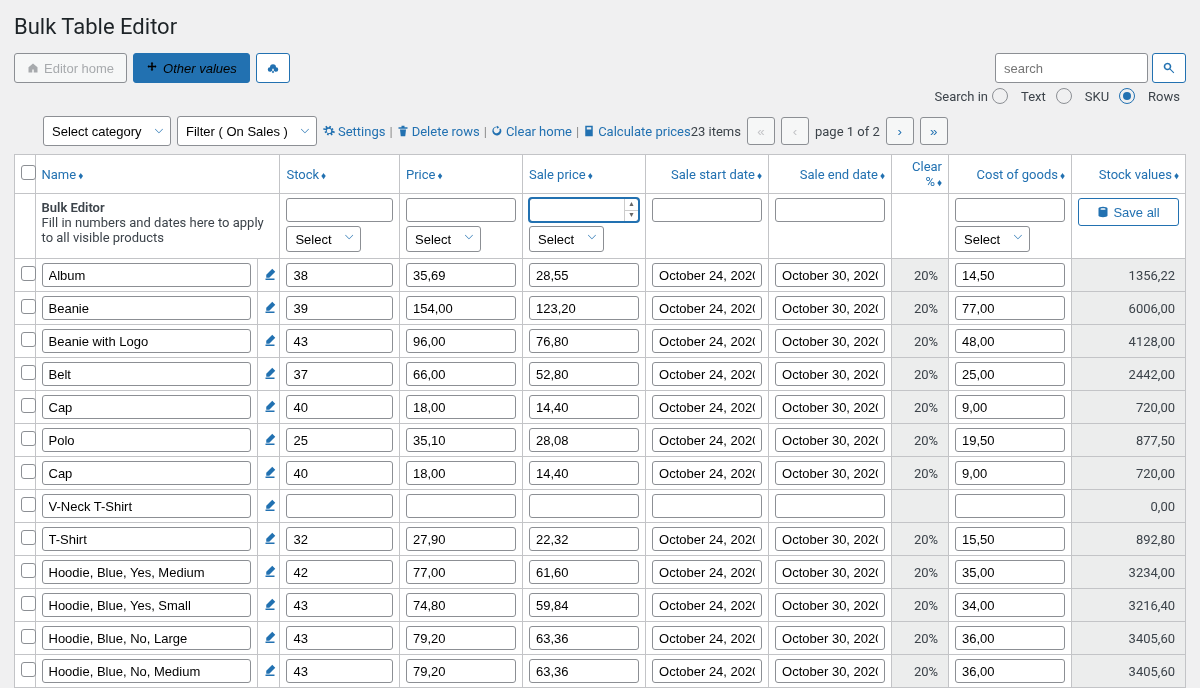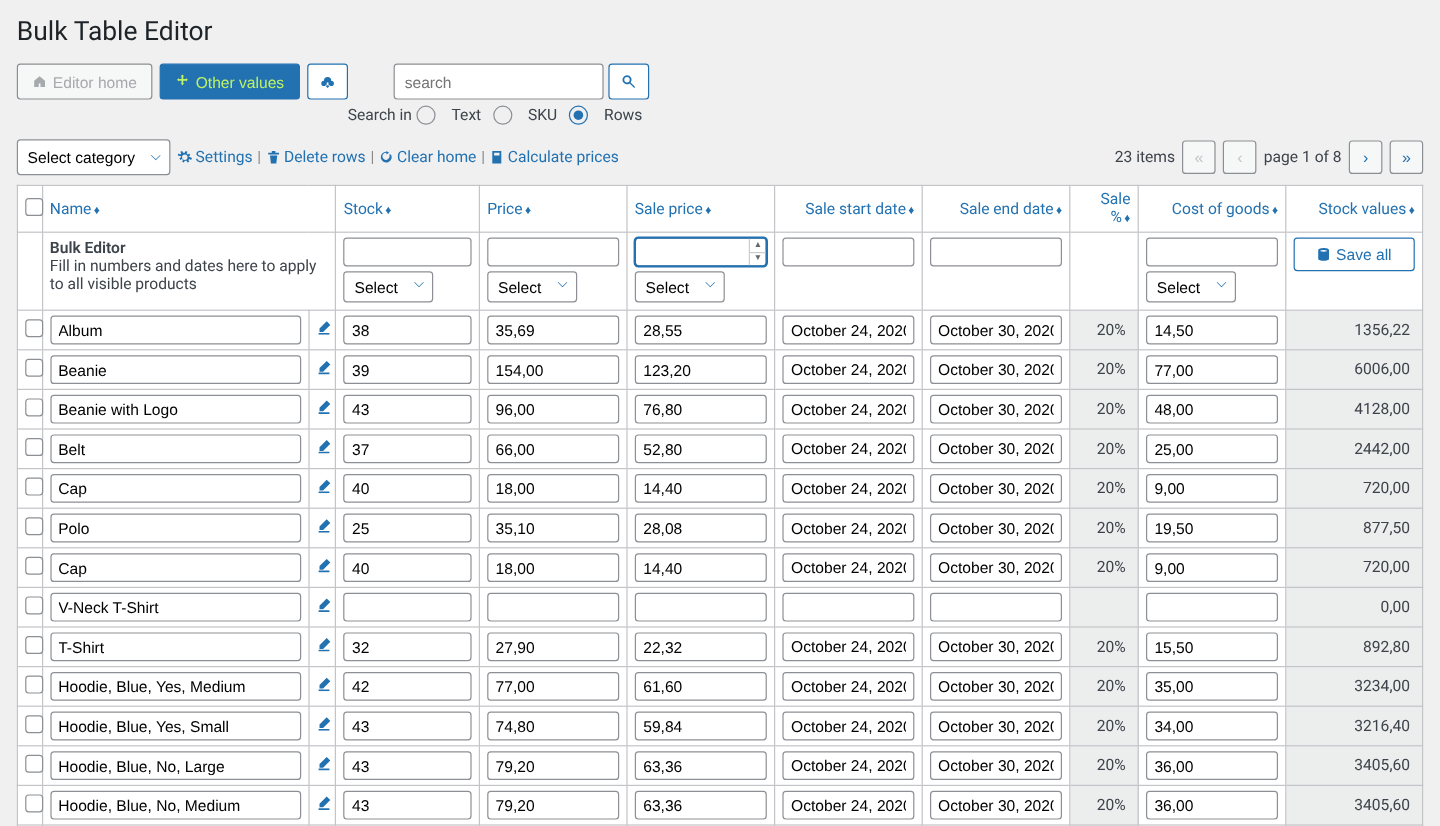--- a/index.html
+++ b/index.html
@@ -5,7 +5,7 @@
 * { box-sizing: border-box; margin: 0; padding: 0; }
 body { font-family: -apple-system, BlinkMacSystemFont, "Segoe UI", Roboto, sans-serif; font-size: 13px; background: #f0f0f1; color: #3c434a; padding: 14px; }
 h1 { font-size: 22px; font-weight: 400; color: #1d2327; margin-bottom: 14px; }
-.topbar { display: flex; justify-content: flex-start; align-items: flex-start; margin-bottom: 12px; }
+.topbar { display: flex; justify-content: space-between; align-items: flex-start; margin-bottom: 12px; }
 .left-group { display: flex; gap: 6px; }
 .btn { display: inline-flex; align-items: center; justify-content: center; border: 1px solid #8c8f94; background: #f6f7f7; color: #999; padding: 5px 12px; border-radius: 3px; font-size: 13px; cursor: pointer; gap: 5px; height: 30px; }
 .btn.disabled { cursor: default; color: #a7aaad; }

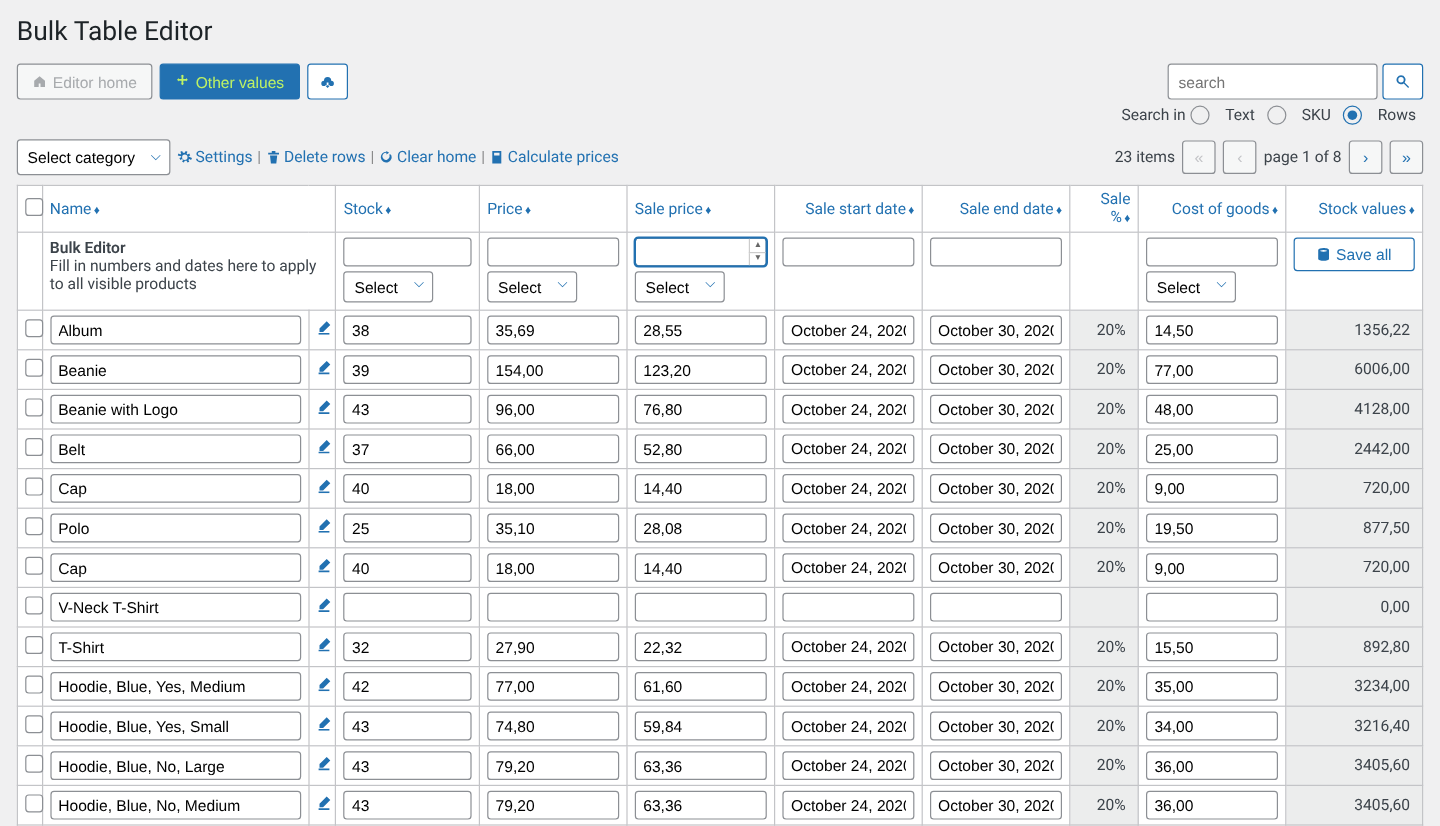--- a/index.html
+++ b/index.html
@@ -9,7 +9,7 @@
 .left-group { display: flex; gap: 6px; }
 .btn { display: inline-flex; align-items: center; justify-content: center; border: 1px solid #8c8f94; background: #f6f7f7; color: #999; padding: 5px 12px; border-radius: 3px; font-size: 13px; cursor: pointer; gap: 5px; height: 30px; }
 .btn.disabled { cursor: default; color: #a7aaad; }
-.btn.primary { background: #2271b1; color: #bef264; border-color: #2271b1; }
+.btn.primary { background: #2271b1; color: #000000; border-color: #2271b1; font-style: italic; }
 .btn.icon-only { padding: 5px 10px; color: #2271b1; border-color: #2271b1; background: #fff; }
 .right-group { display: flex; flex-direction: column; align-items: flex-end; gap: 5px; }
 .search-row { display: flex; gap: 4px; }

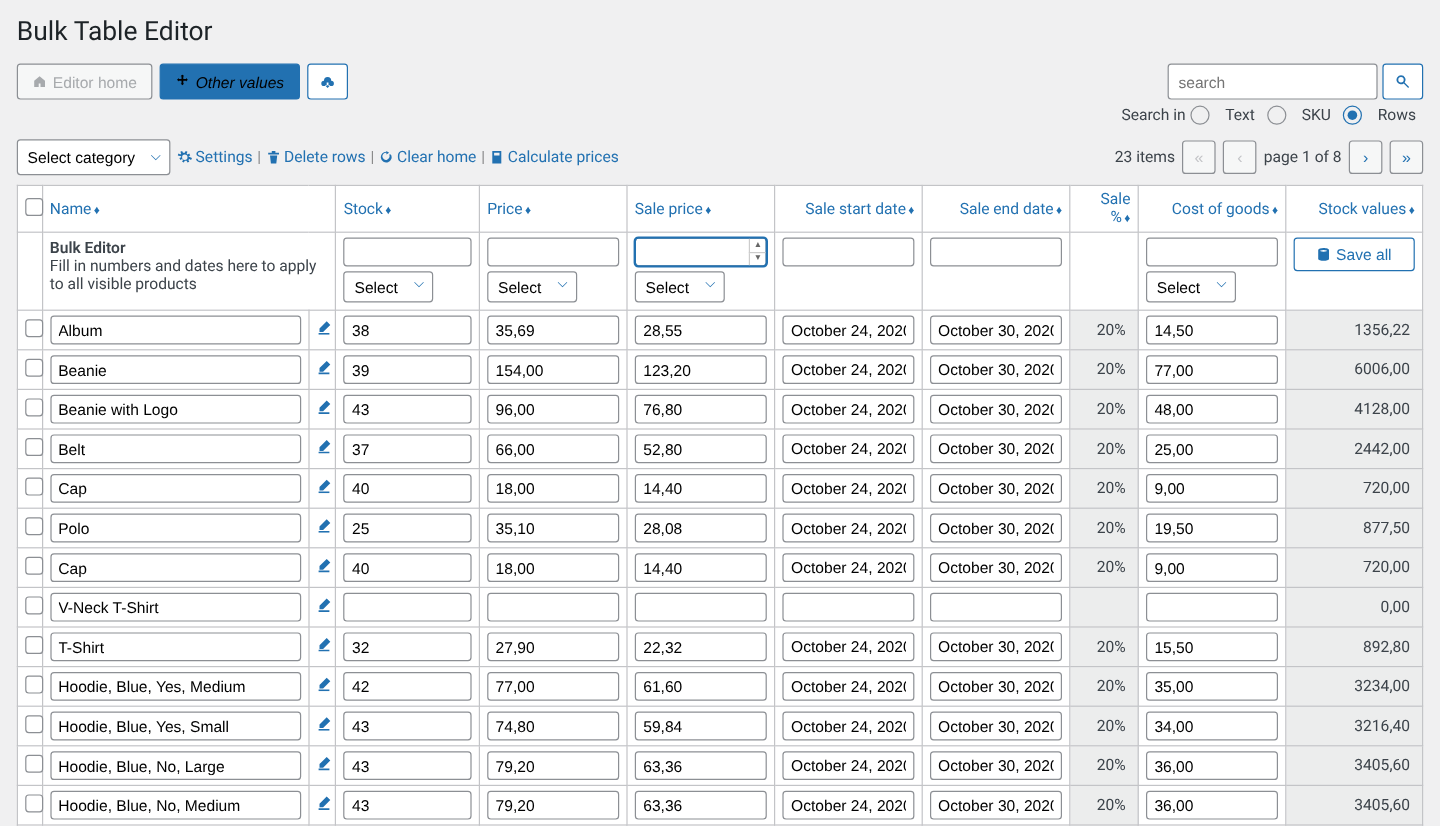--- a/index.html
+++ b/index.html
@@ -13,7 +13,7 @@
 .btn.icon-only { padding: 5px 10px; color: #2271b1; border-color: #2271b1; background: #fff; }
 .right-group { display: flex; flex-direction: column; align-items: flex-end; gap: 5px; }
 .search-row { display: flex; gap: 4px; }
-.search-input { width: 175px; height: 30px; border: 1px solid #8c8f94; border-radius: 3px; padding: 0 8px; font-size: 13px; background:#fff;}
+.search-input { width: 153px; height: 30px; border: 1px solid #8c8f94; border-radius: 3px; padding: 0 8px; font-size: 13px; background:#fff;}
 .radio-row { display: flex; align-items: center; gap: 4px; font-size: 13px; }
 .radio-row label { margin-right: 6px; display: inline-flex; align-items: center; gap: 13px; }
 .radio-row input[type=radio] { appearance: none; width: 16px; height: 16px; border: 1px solid #8c8f94; border-radius: 50%; position: relative; }

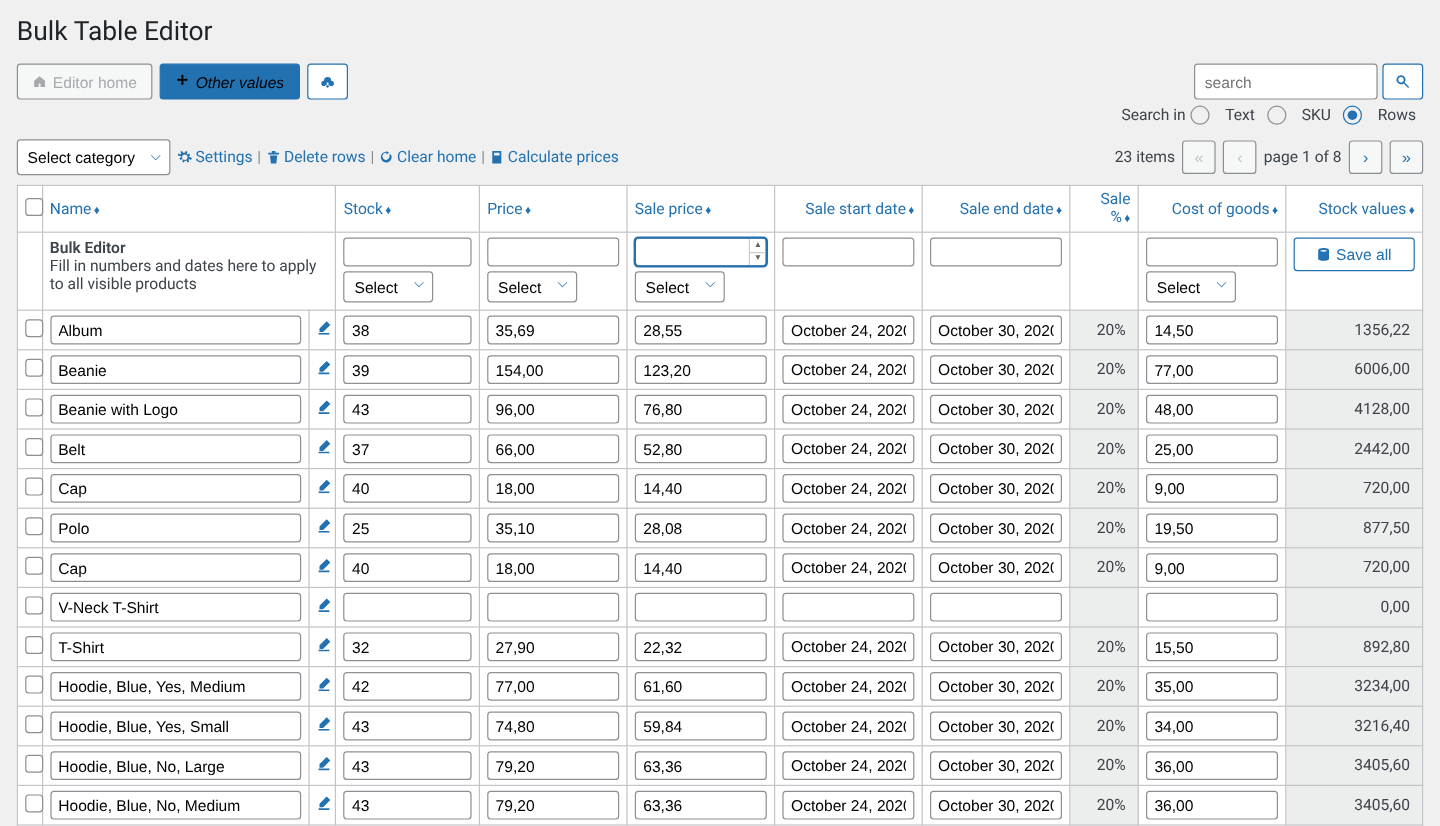--- a/index.html
+++ b/index.html
@@ -19,7 +19,7 @@
 .radio-row input[type=radio] { appearance: none; width: 16px; height: 16px; border: 1px solid #8c8f94; border-radius: 50%; position: relative; }
 .radio-row input[type=radio]:checked { border-color: #2271b1; }
 .radio-row input[type=radio]:checked::after { content: ""; position: absolute; top: 3px; left: 3px; width: 8px; height: 8px; background: #2271b1; border-radius: 50%; }
-.controls-row { display: flex; justify-content: space-between; align-items: center; margin-bottom: 8px; }
+.controls-row { display: flex; align-items: center; margin-bottom: 8px; margin-left: 29px; }
 .controls-left { display: flex; gap: 6px; align-items: center; }
 .sel { height: 30px; border: 1px solid #8c8f94; border-radius: 3px; padding: 0 28px 0 8px; background: #fff; font-size: 13px; appearance: none; position: relative; }
 .sel-wrap { position: relative; display: inline-block; }

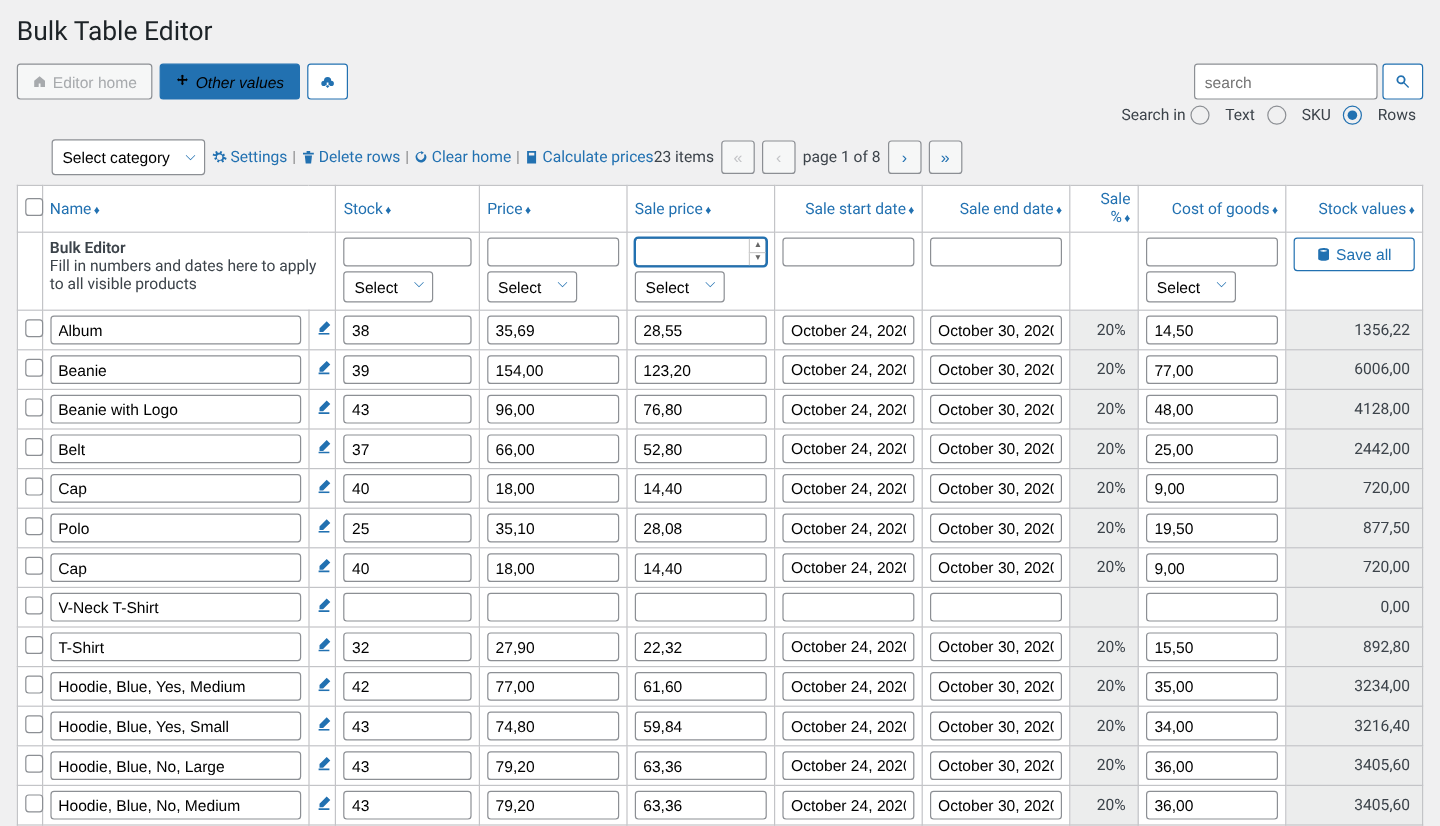--- a/index.html
+++ b/index.html
@@ -110,6 +110,7 @@
 <div class="controls-row">
   <div class="controls-left">
     <span class="sel-wrap"><select class="sel"><option>Select category</option></select></span>
+    <span class="sel-wrap"><select class="sel"><option>Filter ( On Sales )</option></select></span>
     <div class="link-actions">
       <a href="#">
           <svg class="ic" viewBox="0 0 16 16">

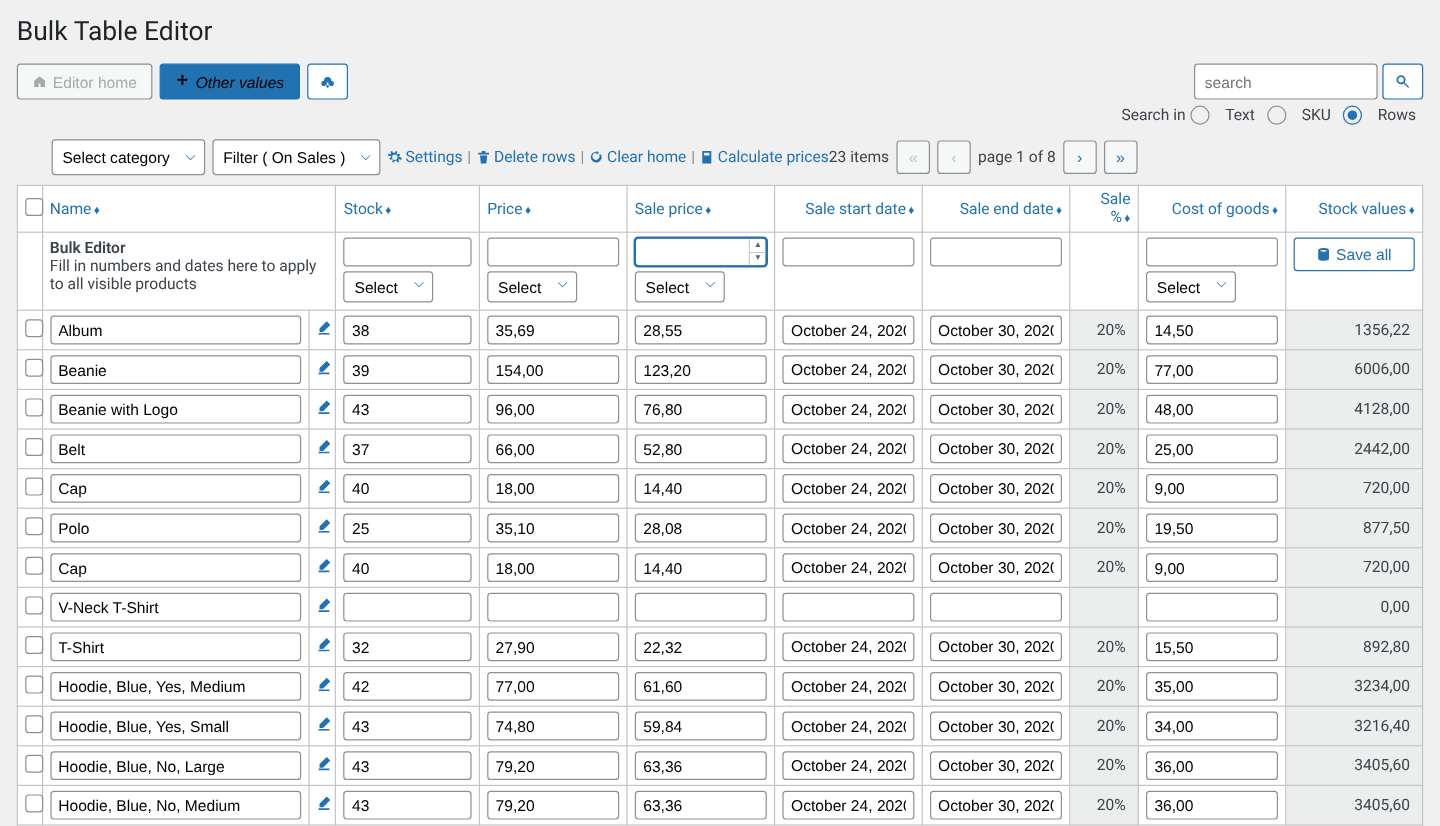--- a/index.html
+++ b/index.html
@@ -145,7 +145,7 @@
     <span>23 items</span>
     <button class="pag-btn disabled">«</button>
     <button class="pag-btn disabled">‹</button>
-    <span>page 1 of 8</span>
+    <span>page 1 of 2</span>
     <button class="pag-btn">›</button>
     <button class="pag-btn">»</button>
   </div>

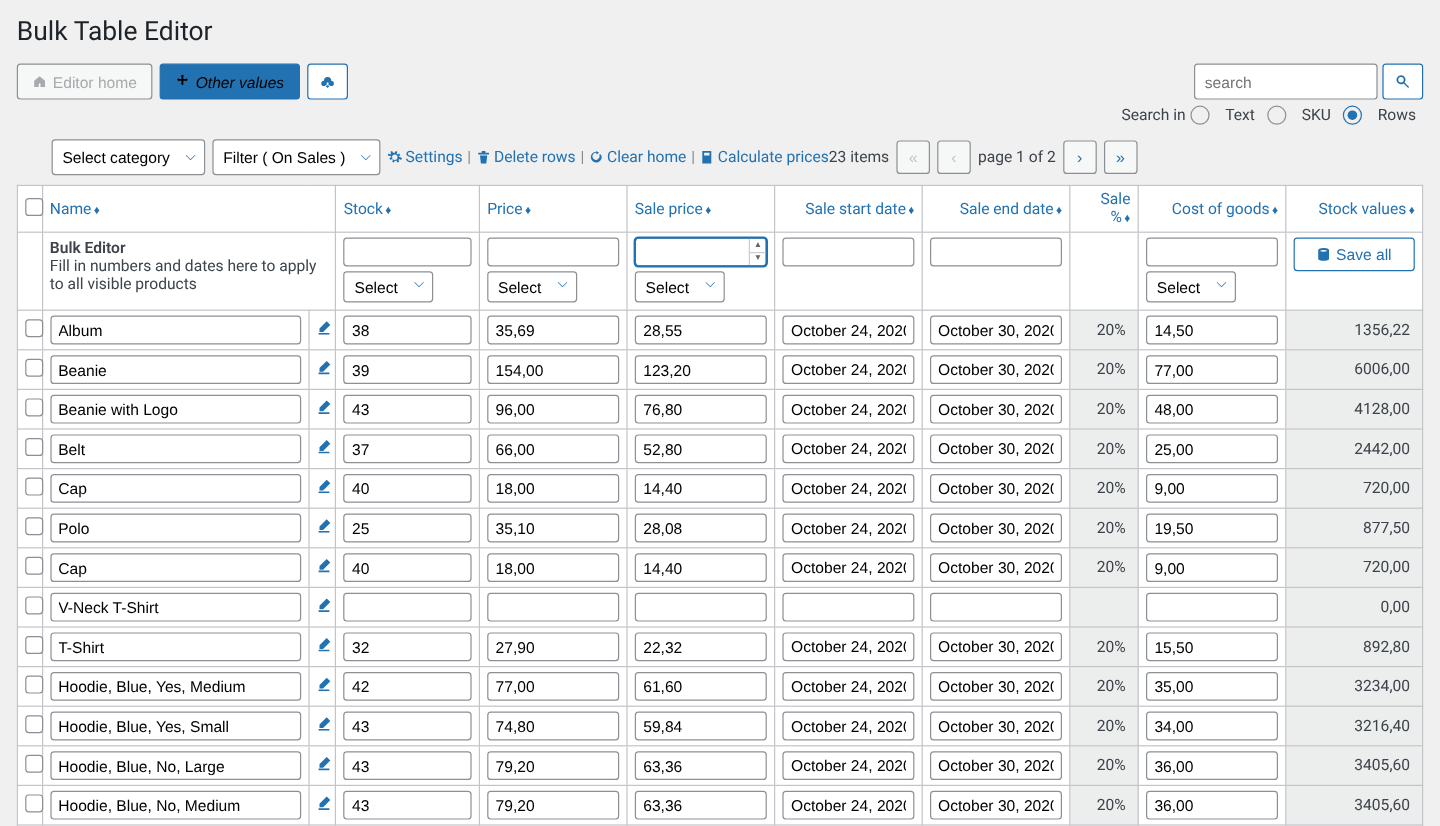--- a/index.html
+++ b/index.html
@@ -174,7 +174,7 @@
       <th><span>Sale price</span><span class="sort">♦</span></th>
       <th class="right"><span>Sale start date</span><span class="sort">♦</span></th>
       <th class="right"><span>Sale end date</span><span class="sort">♦</span></th>
-      <th class="right"><span>Sale %</span><span class="sort">♦</span></th>
+      <th class="right"><span>Clear %</span><span class="sort">♦</span></th>
       <th class="right"><span>Cost of goods</span><span class="sort">♦</span></th>
       <th class="right"><span>Stock values</span><span class="sort">♦</span></th>
     </tr>

